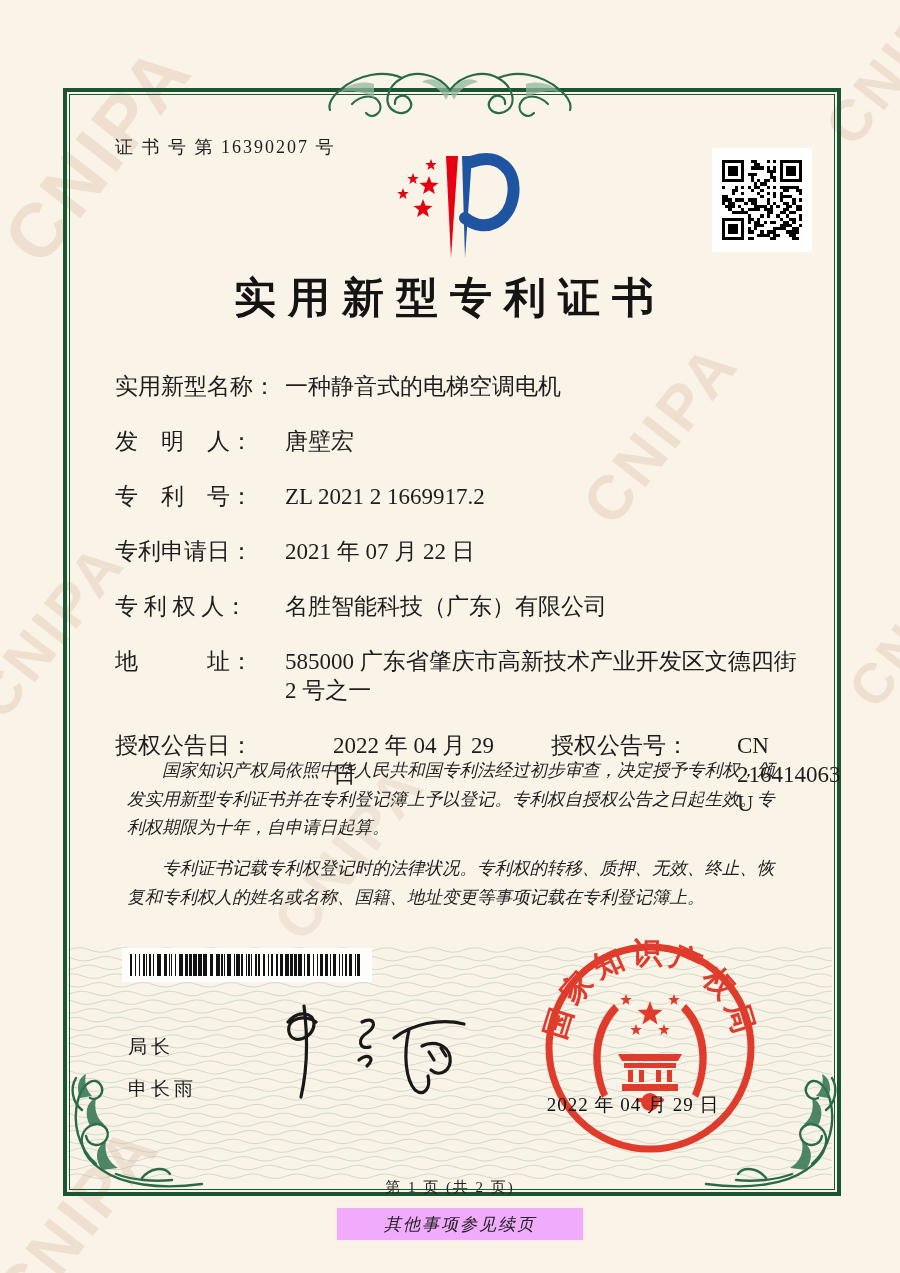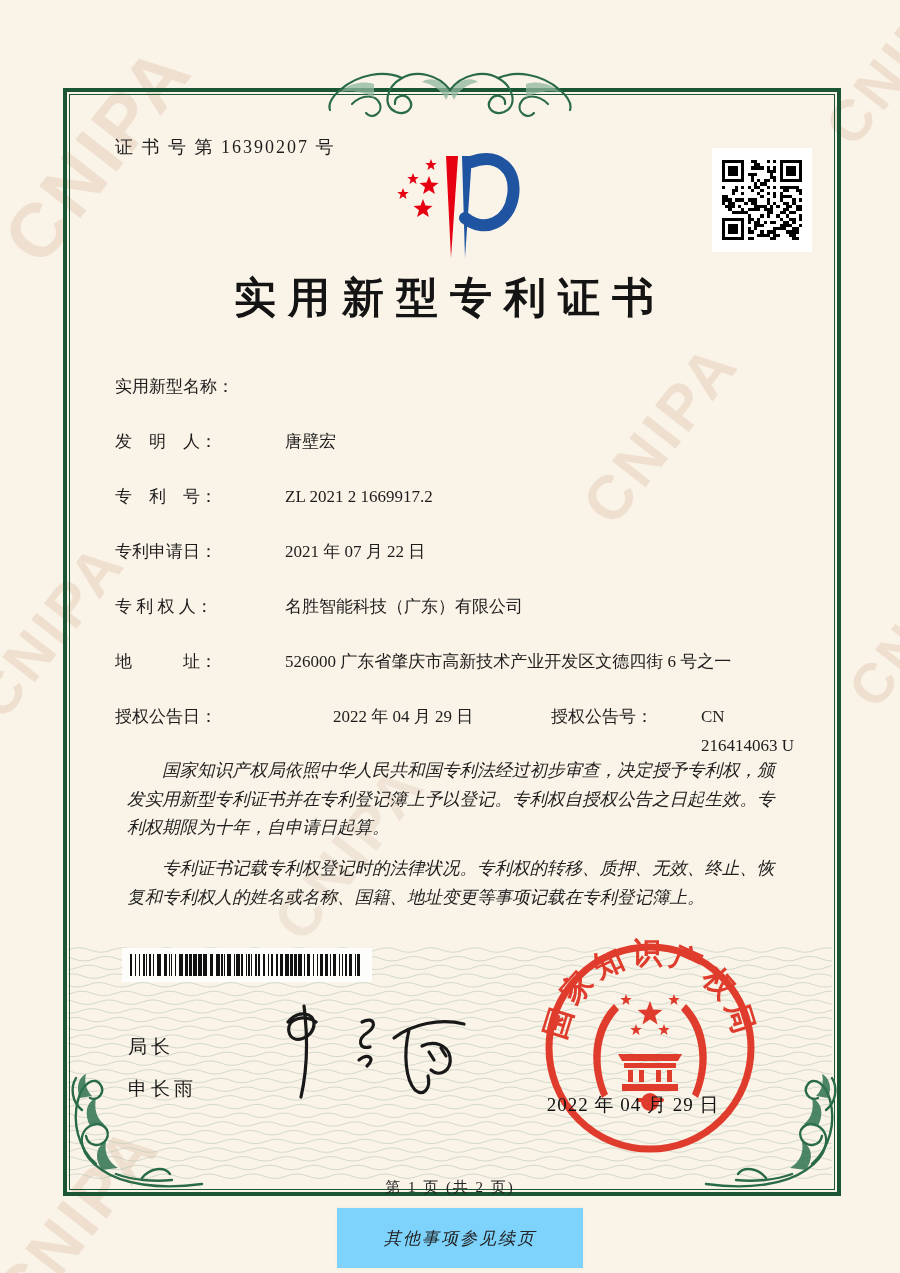--- a/index.html
+++ b/index.html
@@ -43,7 +43,7 @@
   #qr-box{left:712px;top:148px;width:100px;height:104px;background:#fff;
       display:flex;align-items:center;justify-content:center;}
 
-  #fields{left:115px;top:372px;width:690px;font-size:17px;color:#1d1d1d;}
+  #fields{left:115px;top:372px;width:690px;font-size:23px;color:#1d1d1d;}
   .frow{display:flex;margin-bottom:26px;line-height:29px;}
   .flabel{flex:0 0 170px;white-space:nowrap;}
   .fvalue{max-width:548px;}

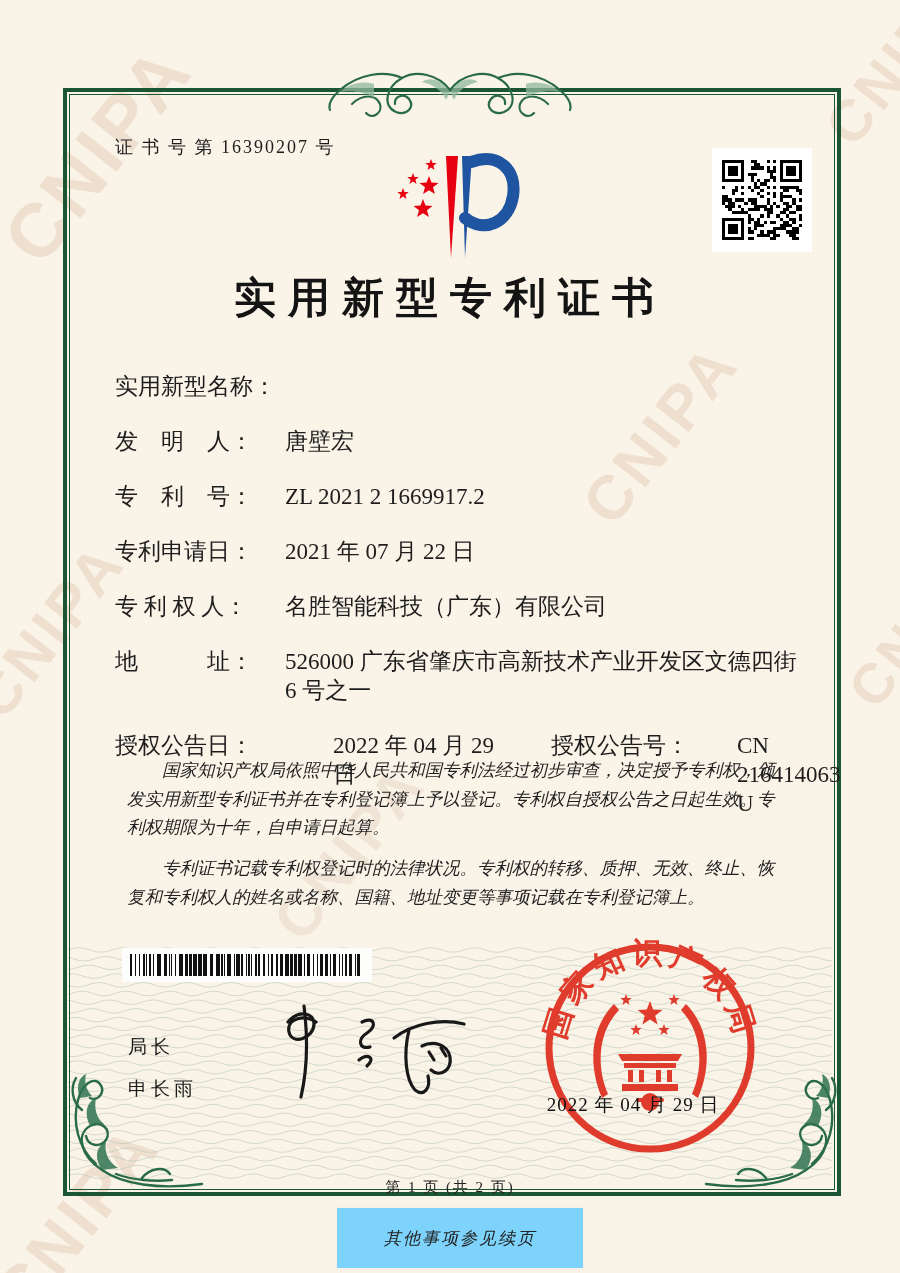--- a/index.html
+++ b/index.html
@@ -393,6 +393,7 @@
   <div id="fields" class="content">
     <div class="frow">
       <span class="flabel">实用新型名称：</span>
+      <span class="fvalue">一种静音式的电梯空调电机</span>
     </div>
     <div class="frow">
       <span class="flabel">发　明　人：</span>

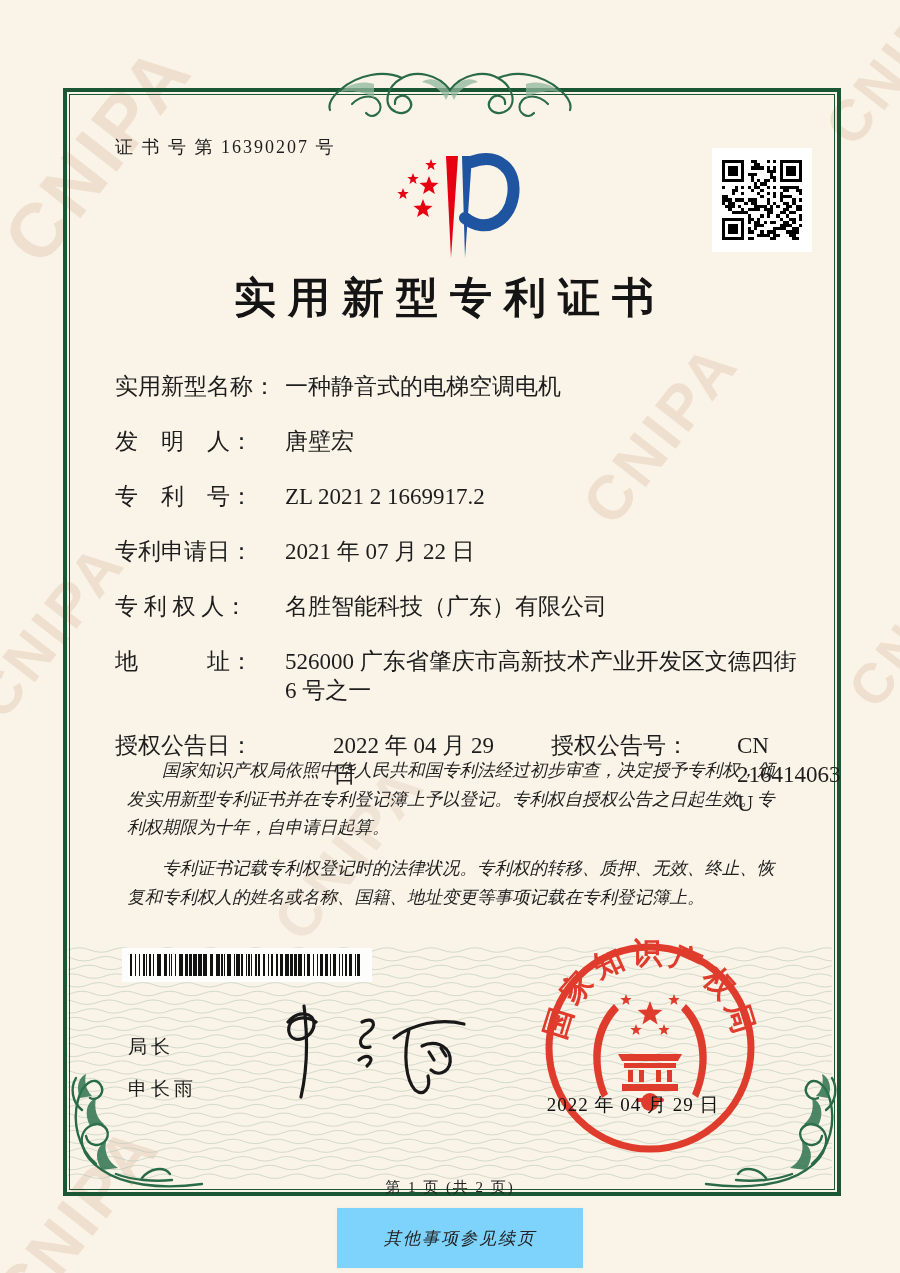--- a/index.html
+++ b/index.html
@@ -413,7 +413,7 @@
     </div>
     <div class="frow">
       <span class="flabel">地　　　址：</span>
-      <span class="fvalue">526000 广东省肇庆市高新技术产业开发区文德四街 6 号之一</span>
+      <span class="fvalue">585000 广东省肇庆市高新技术产业开发区文德四街 2 号之一</span>
     </div>
     <div class="grow">
       <span class="flabel">授权公告日：</span>

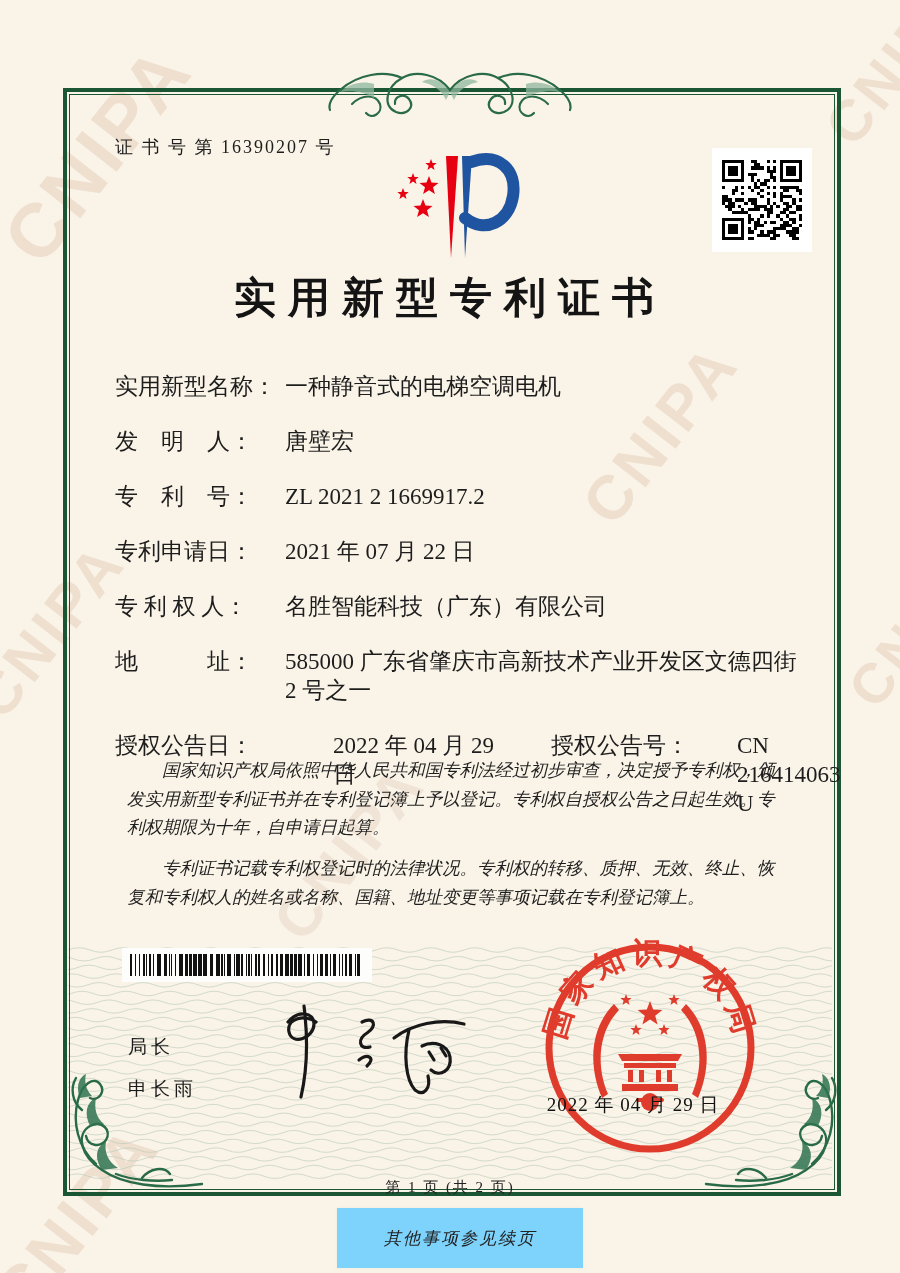--- a/index.html
+++ b/index.html
@@ -70,7 +70,7 @@
   #page-num{left:0;top:1178px;width:900px;text-align:center;font-size:15px;color:#222;
       letter-spacing:2px;}
 
-  #note-box{left:337px;top:1208px;width:246px;height:60px;background:#7dd3fc;
+  #note-box{left:337px;top:1208px;width:246px;height:32px;background:#f0abfc;
       display:flex;align-items:center;justify-content:center;font-size:17px;
       font-style:italic;color:#222;letter-spacing:2px;box-shadow:0 0 4px rgba(0,0,0,0.04);}
 </style>

